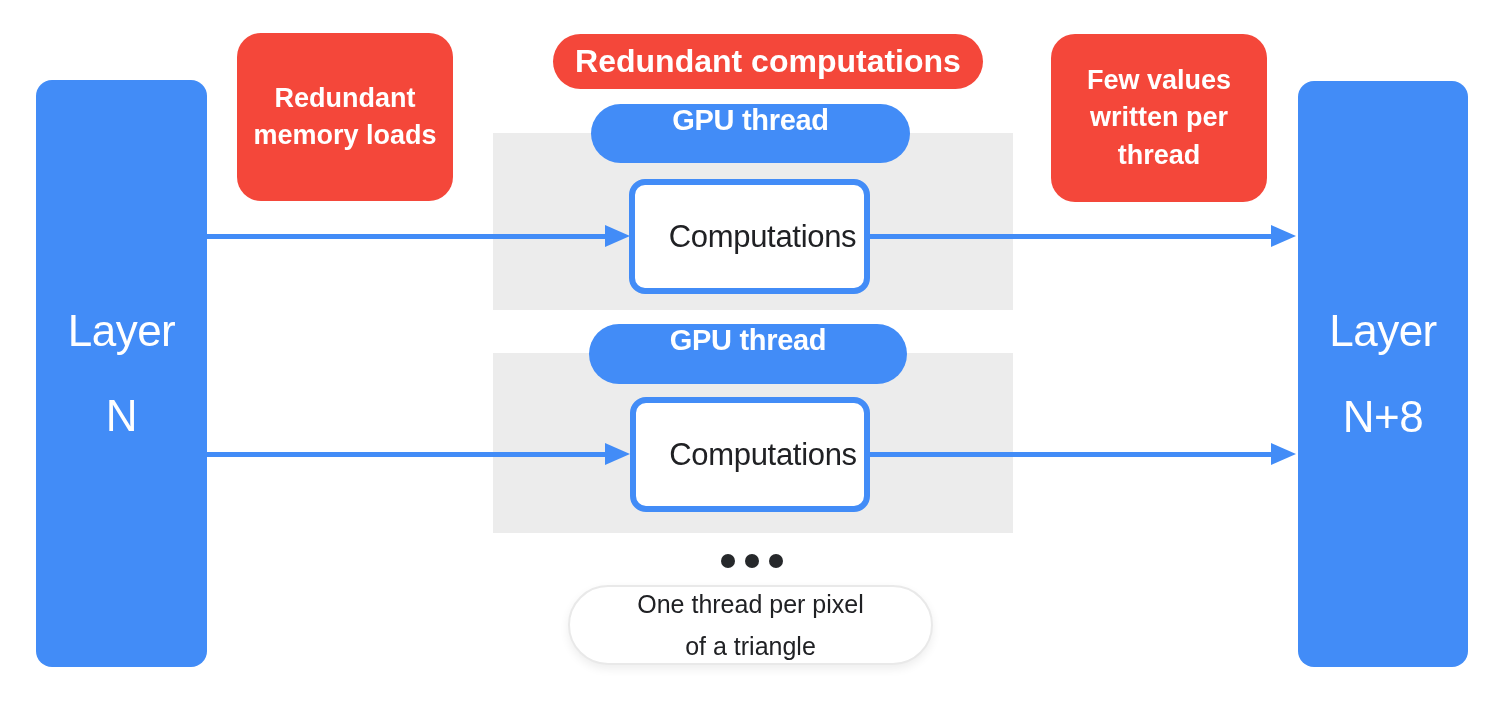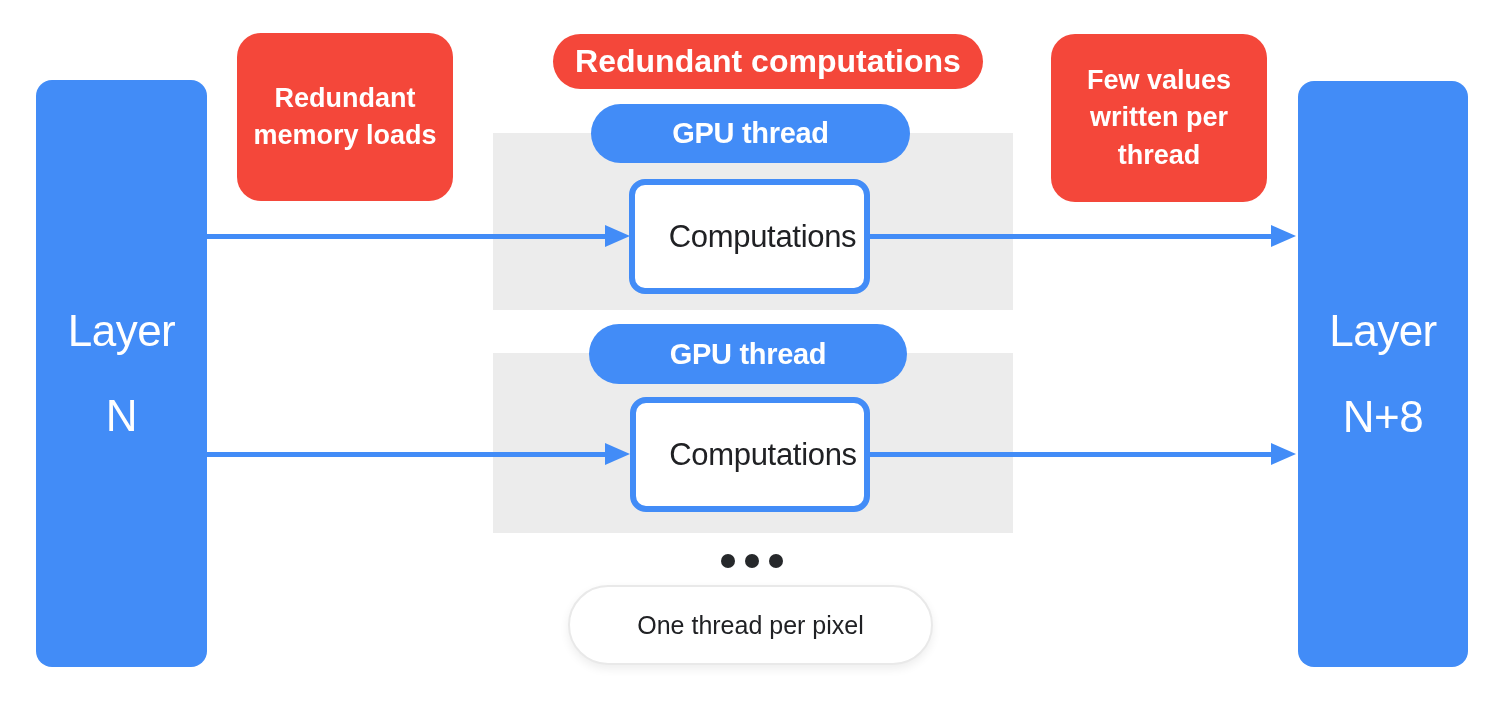--- a/index.html
+++ b/index.html
@@ -43,7 +43,7 @@
   
   .gpu-pill{
     position:absolute;background:var(--blue);color:var(--text-white);
-    font-weight:bold;font-size:29px;display:flex;align-items:center;
+    font-weight:bold;font-size:29px;display:flex;
     justify-content:center;border-radius:30px;letter-spacing:-0.3px;
   }
   .gpu-1{left:591px;top:104px;width:319px;height:59px;}

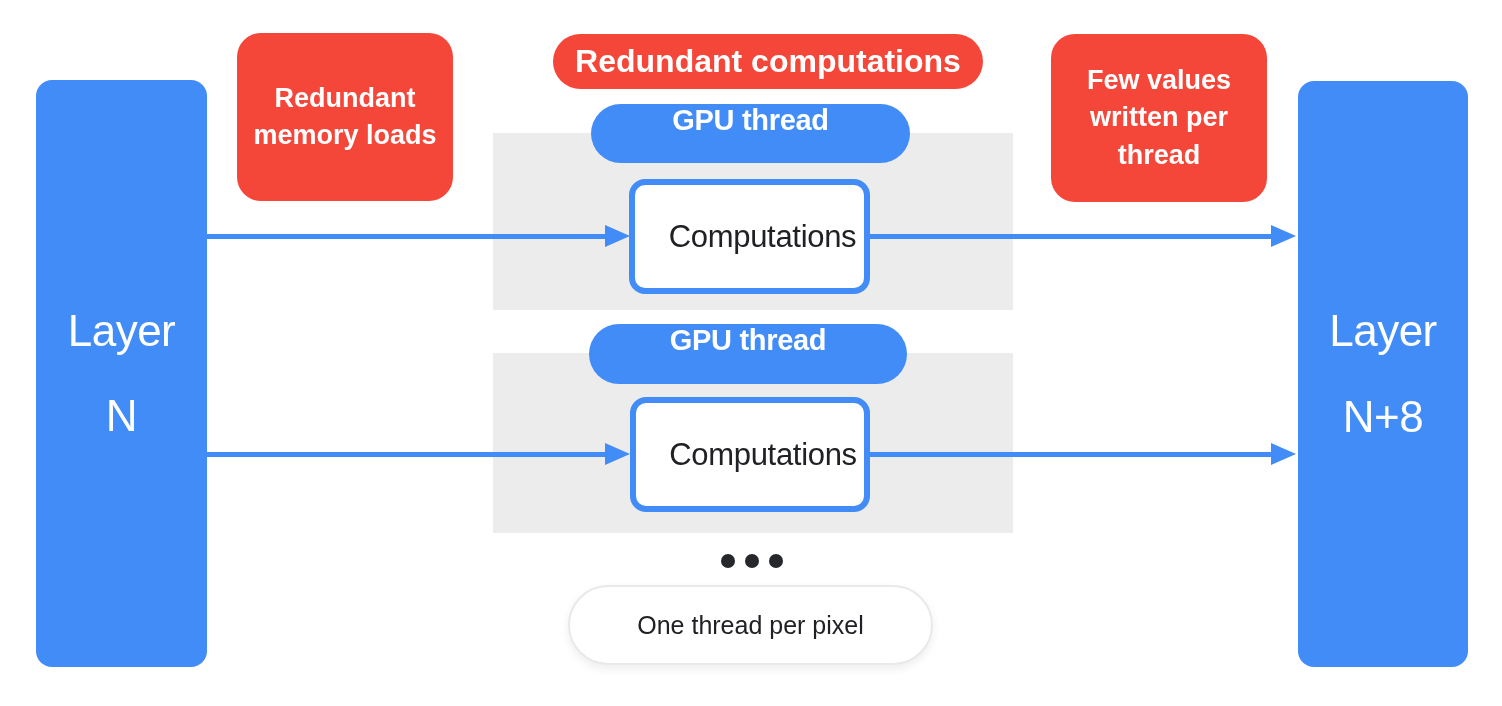--- a/index.html
+++ b/index.html
@@ -85,7 +85,7 @@
     position:absolute;left:568px;top:585px;width:365px;height:80px;
     background:#fff;border:2px solid var(--note-border);border-radius:42px;
     box-shadow:0 4px 10px rgba(0,0,0,0.07);
-    display:flex;flex-direction:column;align-items:center;justify-content:center;
+    display:flex;flex-direction:column;align-items:center;justify-content:space-between;
     font-size:25px;color:var(--text-dark);line-height:1.36;box-sizing:border-box;
     text-align:center;
   }

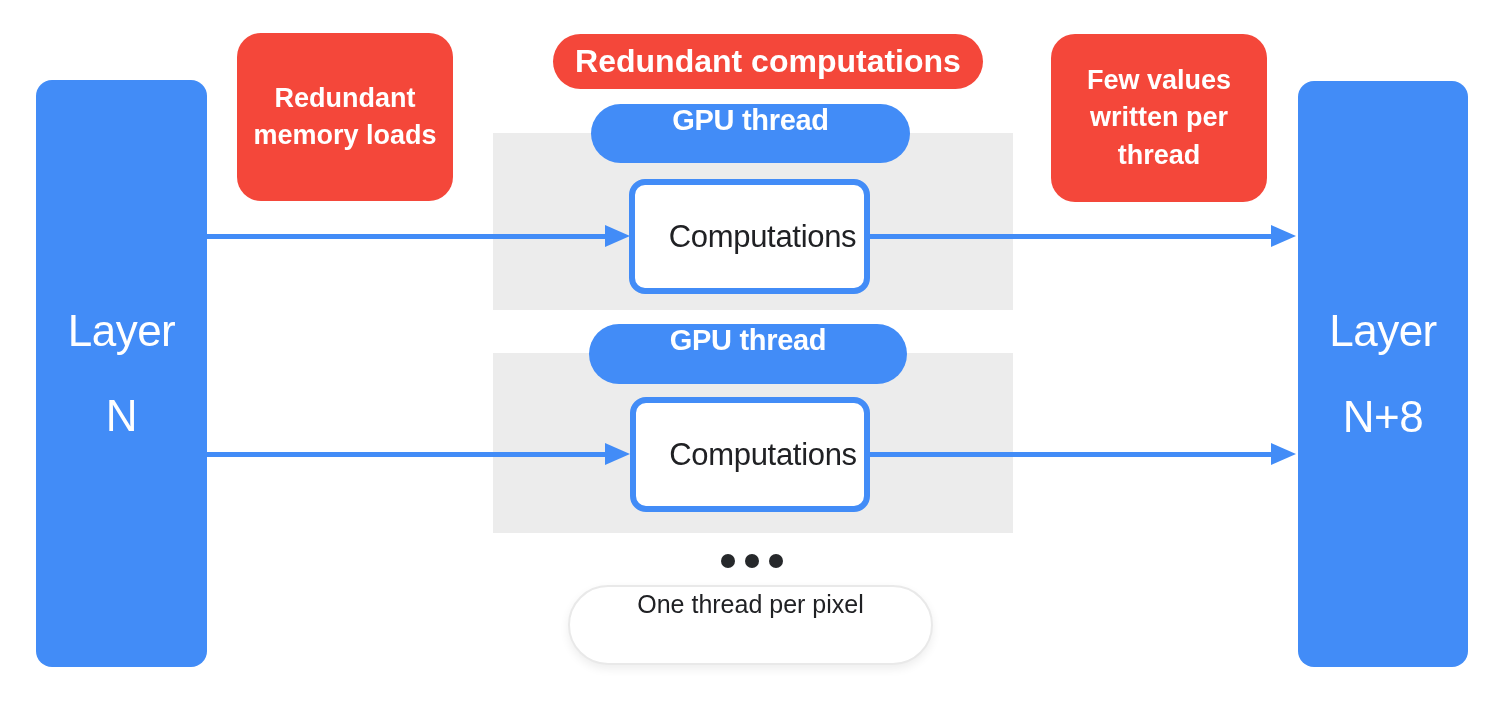--- a/index.html
+++ b/index.html
@@ -148,6 +148,7 @@
 
   <div class="note-pill">
     <span class="line">One thread per pixel</span>
+    <span class="line">of a triangle</span>
   </div>
 
 </div>

